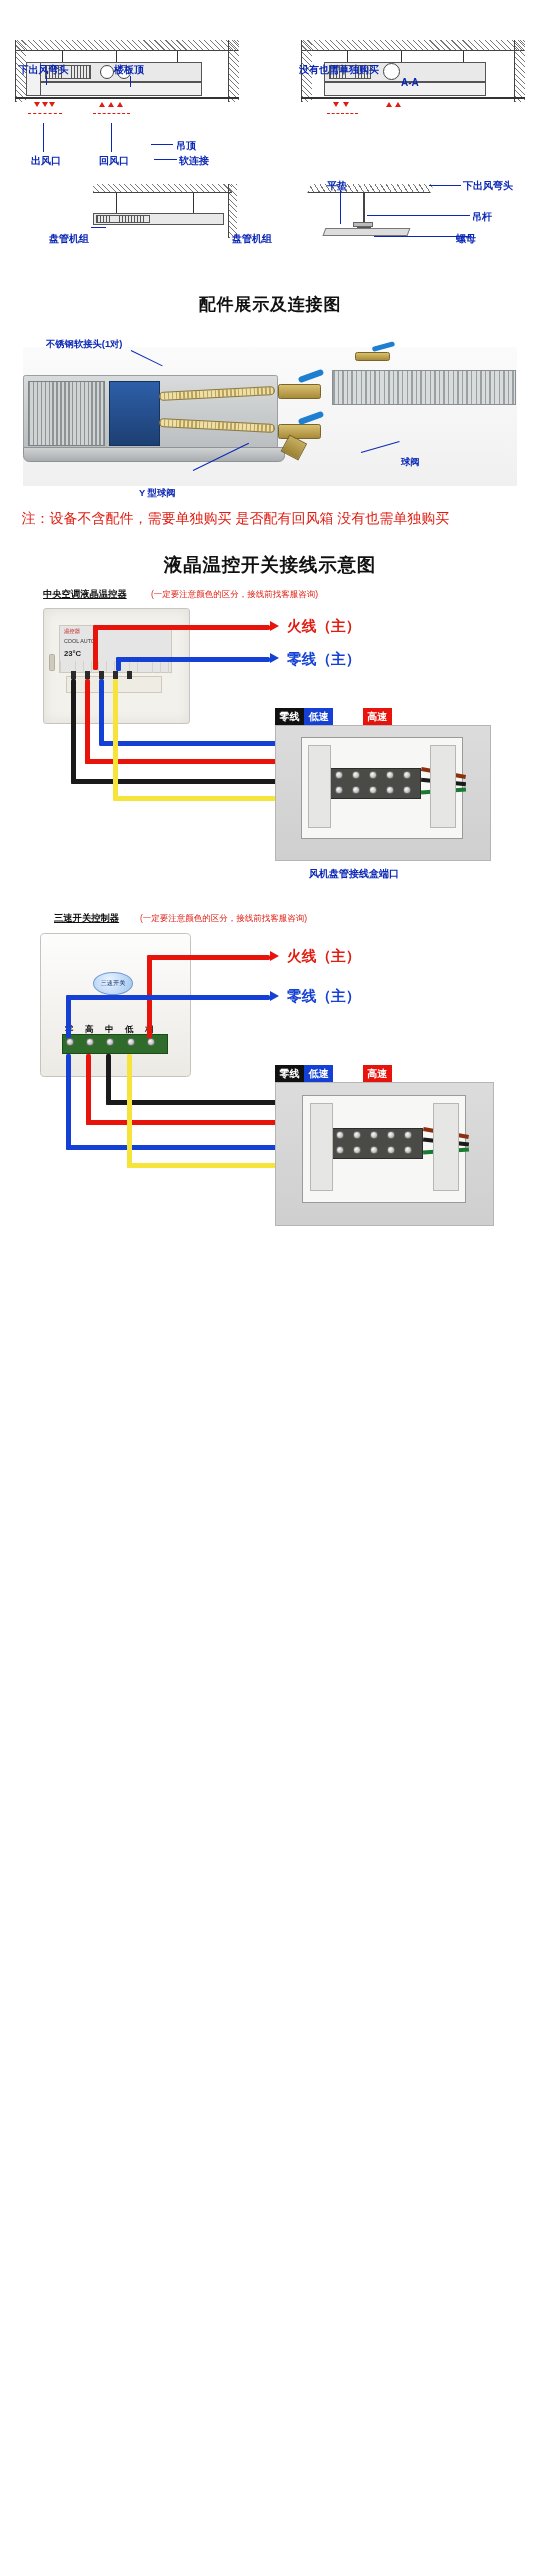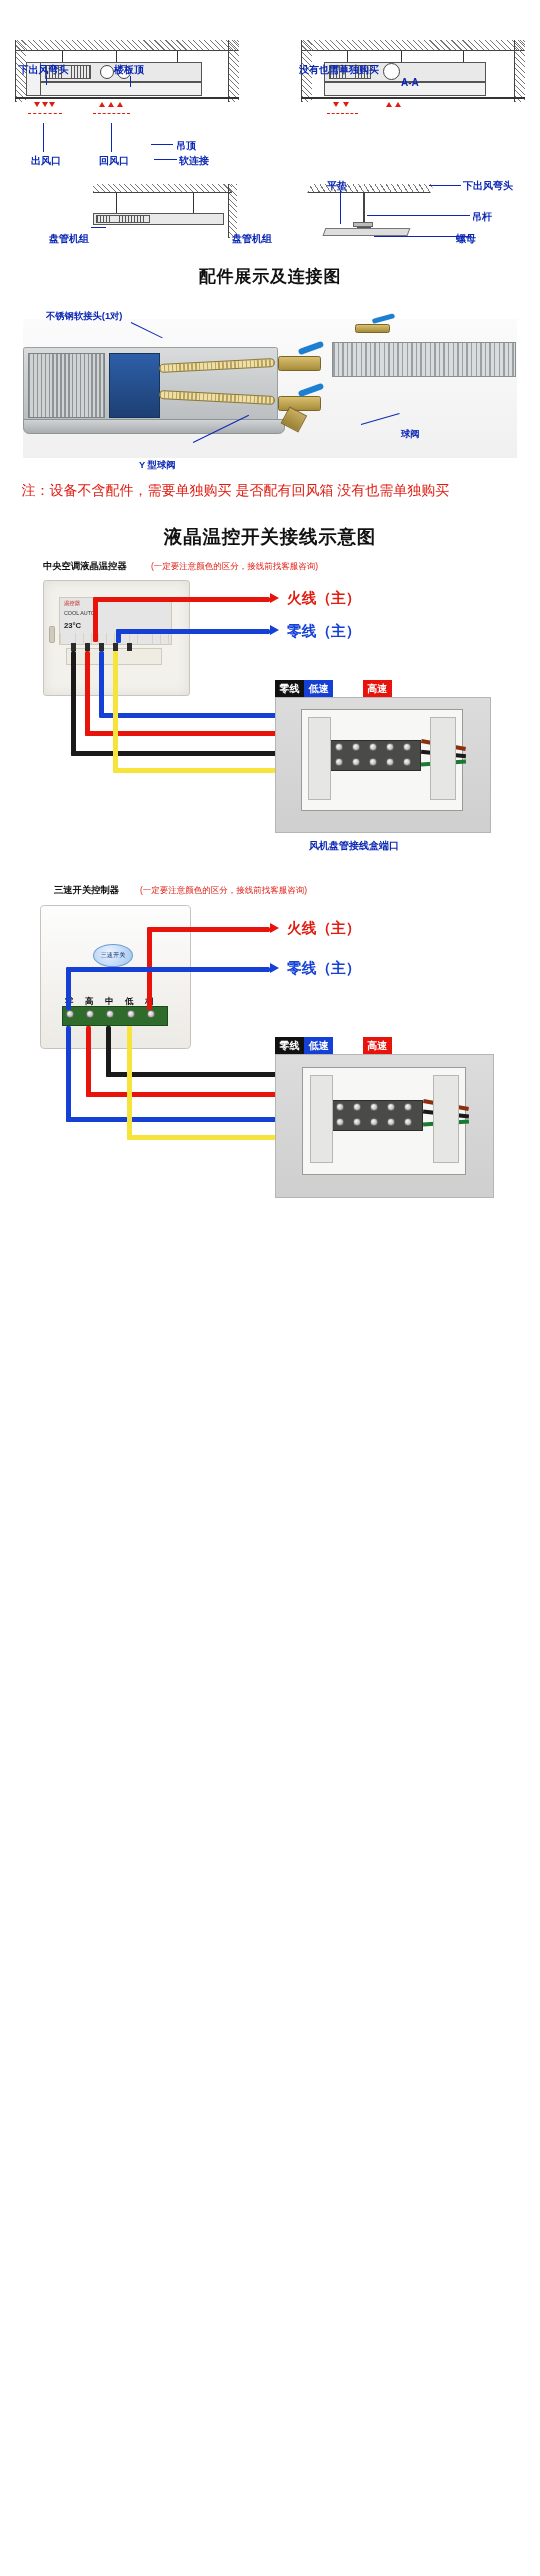--- a/index.html
+++ b/index.html
@@ -316,7 +316,7 @@
     <div class="lbl blue" style="left:232px;top:232px;">盘管机组</div>
   </div>
 
-  <div class="section-title" style="margin-top:26px;">配件展示及连接图</div>
+  <div class="section-title" style="margin-top:54px;">配件展示及连接图</div>
 
   <div style="position:relative;width:476px;height:193px;">
     <div class="photo2">

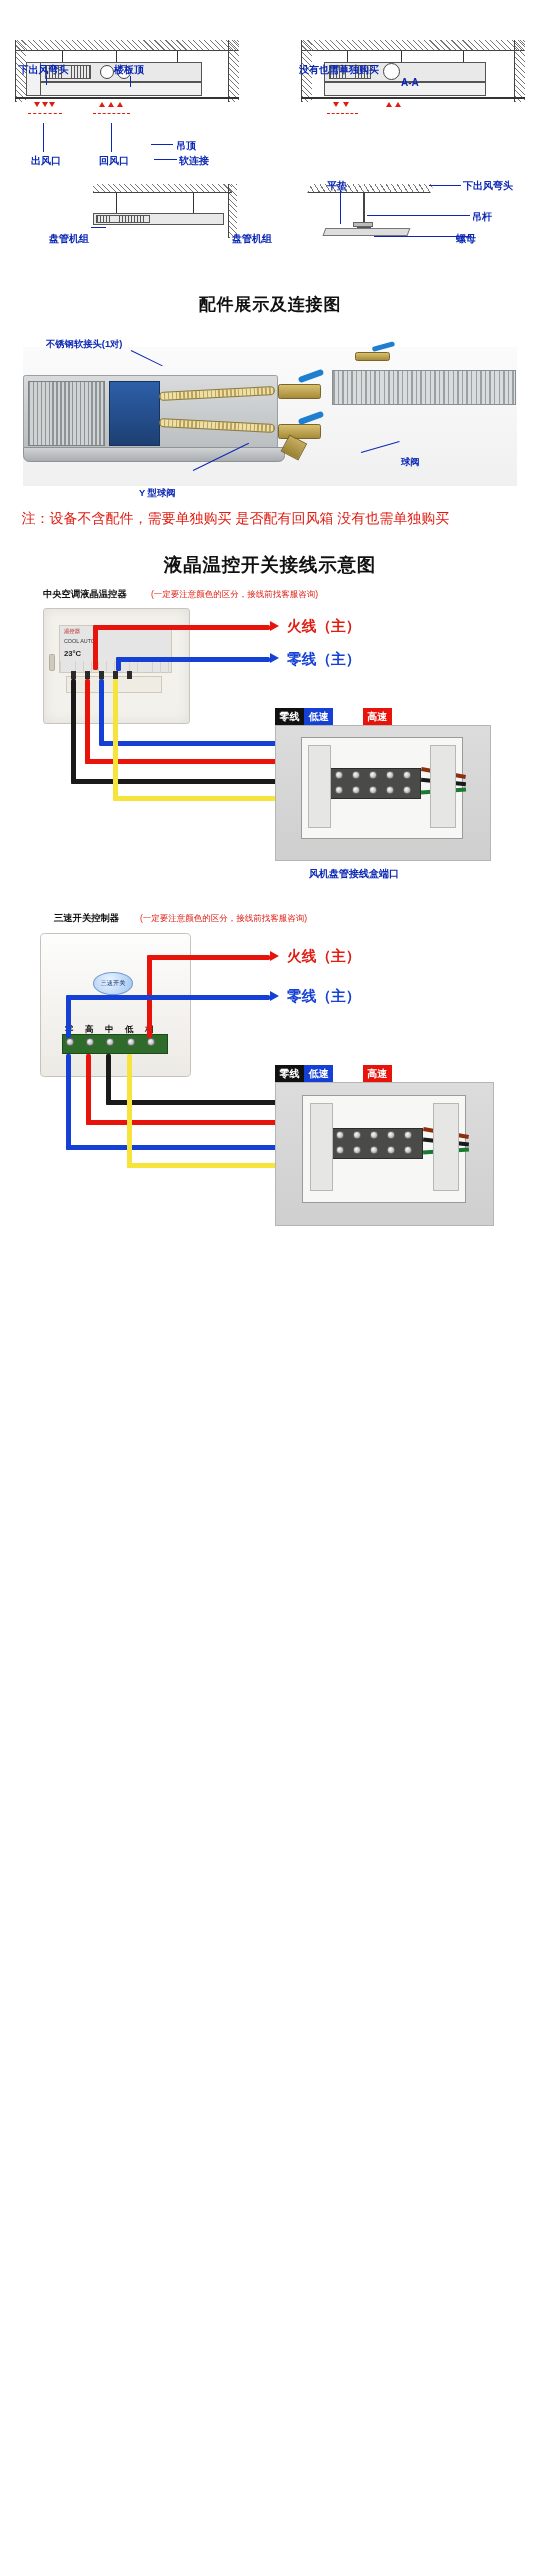--- a/index.html
+++ b/index.html
@@ -44,7 +44,7 @@
   .lbl.red  { color:#e01b10; }
   .lbl.black{ color:#111; }
   .lbl.small { font-size:8.5px; font-weight:normal;}
-  .lbl.sm12 { font-size:9.3px; }
+  .lbl.sm12 { font-size:9.3px;text-decoration:underline; }
 
   
   .ln { position:absolute; background:#0a27b5; }

